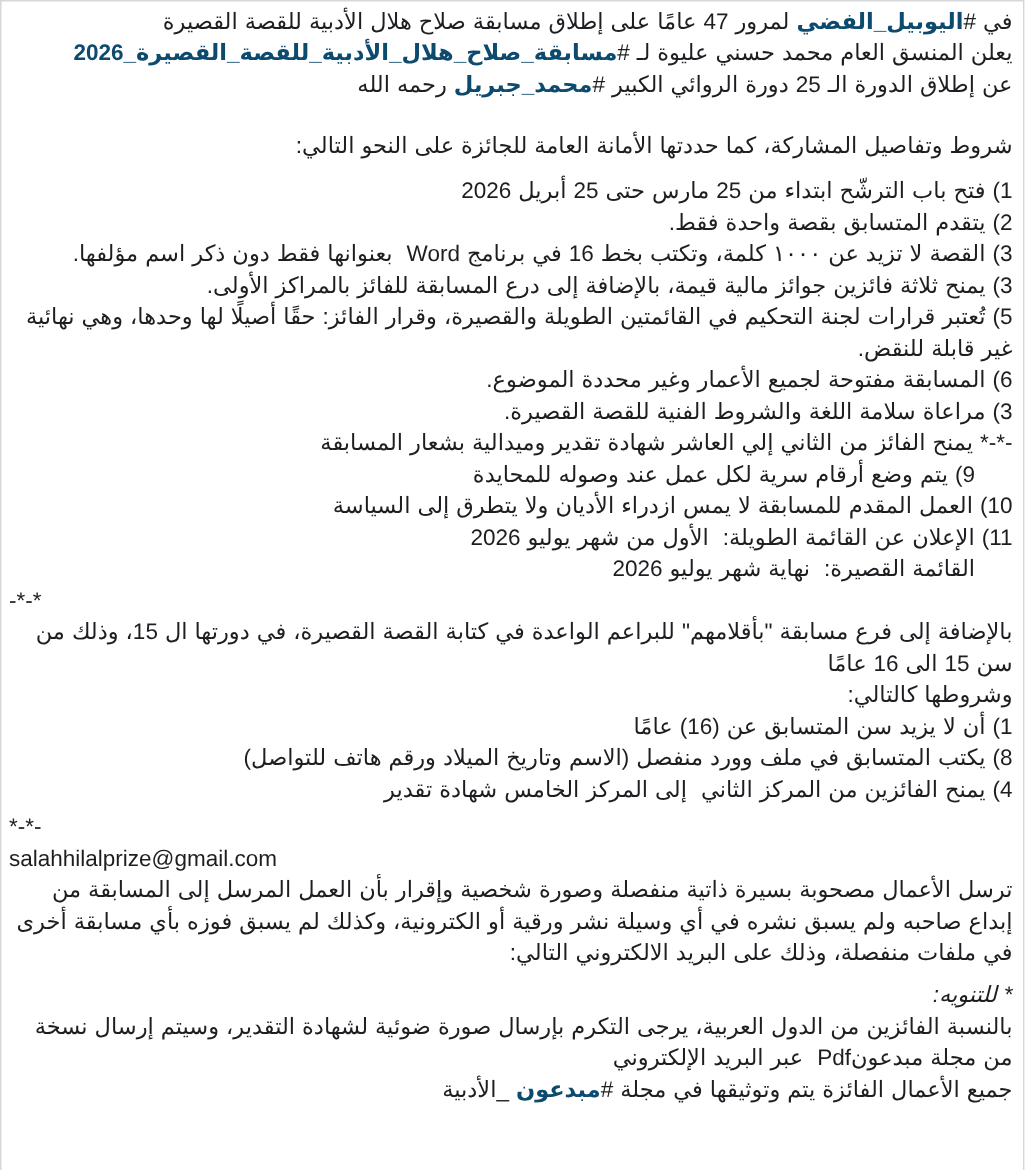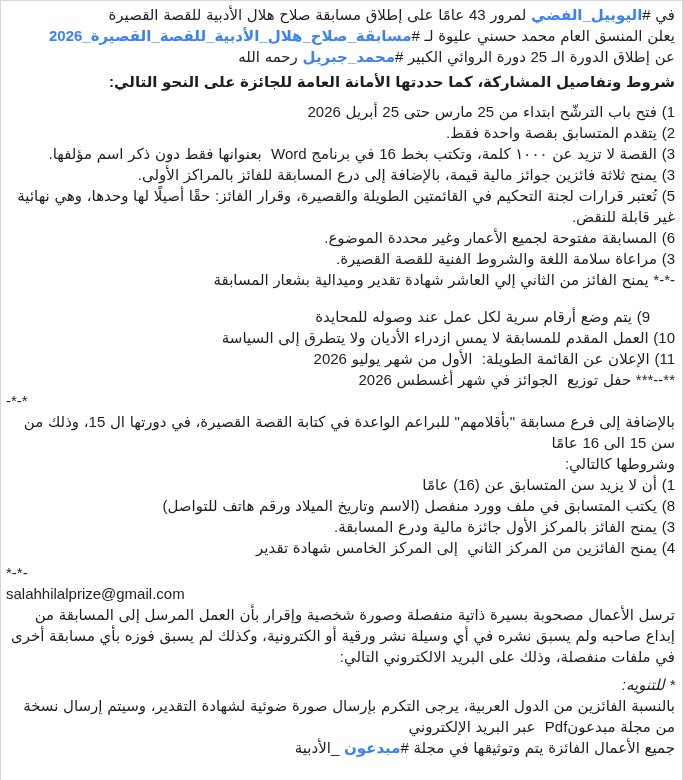--- a/index.html
+++ b/index.html
@@ -31,7 +31,7 @@
 
 <div class="post-card">
   <div>
-      <div class="line" dir="rtl"><span>في </span><span>#</span><span class="tag">اليوبيل_الفضي</span><span> لمرور 43 عامًا على إطلاق مسابقة صلاح هلال الأدبية للقصة القصيرة</span></div>
+      <div class="line" dir="rtl"><span>في </span><span>#</span><span class="tag">اليوبيل_الفضي</span><span> لمرور 47 عامًا على إطلاق مسابقة صلاح هلال الأدبية للقصة القصيرة</span></div>
       <div class="line" dir="rtl"><span>يعلن المنسق العام محمد حسني عليوة لـ </span><span>#</span><span class="tag">مسابقة_صلاح_هلال_الأدبية_للقصة_القصيرة_2026</span></div>
       <div class="line" dir="rtl"><span>عن إطلاق الدورة الـ 25 دورة الروائي الكبير </span><span>#</span><span class="tag">محمد_جبريل</span><span> رحمه الله</span></div>
       <div class="line" dir="rtl" style="margin-top: 4px; font-weight: bold;"><span>شروط وتفاصيل المشاركة، كما حددتها الأمانة العامة للجائزة على النحو التالي:</span></div>

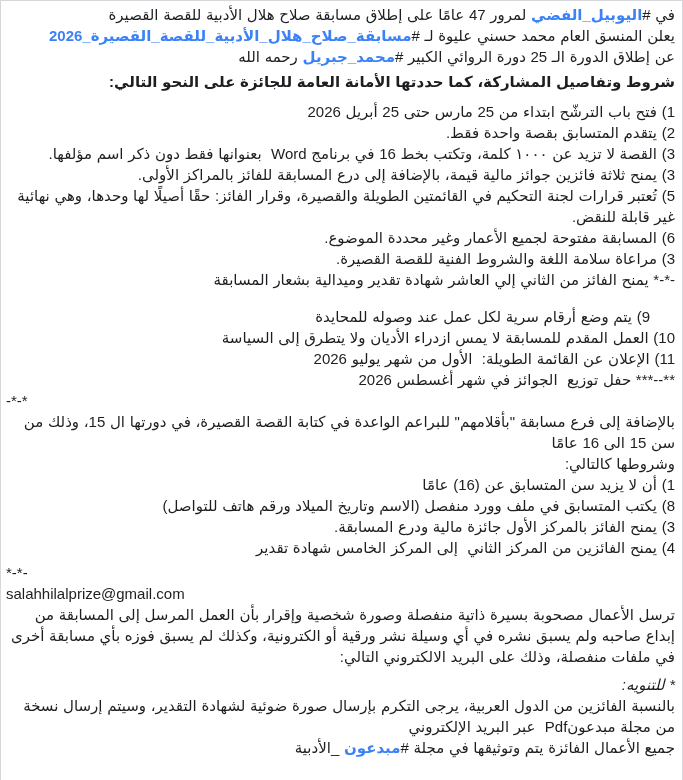--- a/index.html
+++ b/index.html
@@ -23,7 +23,7 @@
   }
   .line[dir="rtl"]{text-align:right;direction:rtl;}
   .line[dir="ltr"]{text-align:left;direction:ltr;}
-  .tag{color:#3b82f6;font-weight:700;}
+  .tag{color:#0c4a6e;font-weight:700;}
   .item{padding-left:2px;}
 </style>
 </head>

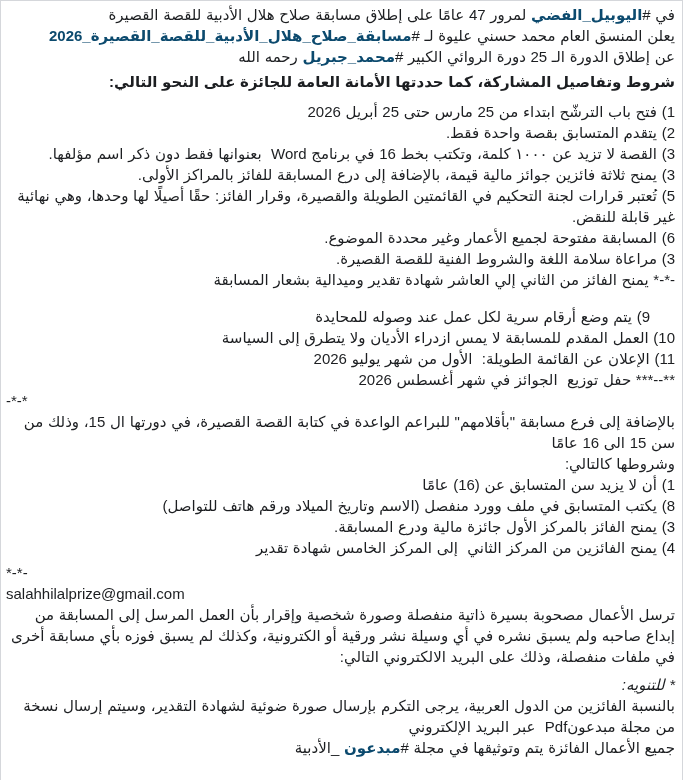--- a/index.html
+++ b/index.html
@@ -34,7 +34,7 @@
       <div class="line" dir="rtl"><span>في </span><span>#</span><span class="tag">اليوبيل_الفضي</span><span> لمرور 47 عامًا على إطلاق مسابقة صلاح هلال الأدبية للقصة القصيرة</span></div>
       <div class="line" dir="rtl"><span>يعلن المنسق العام محمد حسني عليوة لـ </span><span>#</span><span class="tag">مسابقة_صلاح_هلال_الأدبية_للقصة_القصيرة_2026</span></div>
       <div class="line" dir="rtl"><span>عن إطلاق الدورة الـ 25 دورة الروائي الكبير </span><span>#</span><span class="tag">محمد_جبريل</span><span> رحمه الله</span></div>
-      <div class="line" dir="rtl" style="margin-top: 4px; font-weight: bold;"><span>شروط وتفاصيل المشاركة، كما حددتها الأمانة العامة للجائزة على النحو التالي:</span></div>
+      <div class="line" dir="rtl" style="margin-top: 20px;"><span>شروط وتفاصيل المشاركة، كما حددتها الأمانة العامة للجائزة على النحو التالي:</span></div>
       <div class="line item" dir="rtl" style="margin-top: 9px;"><span>1) فتح باب الترشّح ابتداء من 25 مارس حتى 25 أبريل 2026</span></div>
       <div class="line item" dir="rtl"><span>2) يتقدم المتسابق بقصة واحدة فقط.</span></div>
       <div class="line item" dir="rtl"><span>3) القصة لا تزيد عن ١٠٠٠ كلمة، وتكتب بخط 16 في برنامج Word &nbsp;بعنوانها فقط دون ذكر اسم مؤلفها.</span></div>

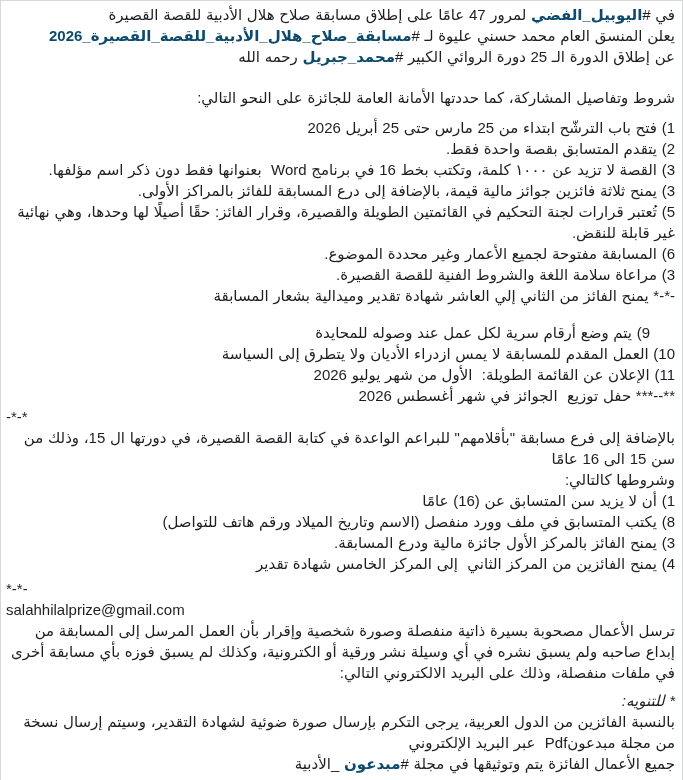--- a/index.html
+++ b/index.html
@@ -43,7 +43,7 @@
       <div class="line item" dir="rtl"><span>6) المسابقة مفتوحة لجميع الأعمار وغير محددة الموضوع.</span></div>
       <div class="line item" dir="rtl"><span>3) مراعاة سلامة اللغة والشروط الفنية للقصة القصيرة.</span></div>
       <div class="line item" dir="rtl"><span>-*-* يمنح الفائز من الثاني إلي العاشر شهادة تقدير وميدالية بشعار المسابقة</span></div>
-      <div class="line item" dir="rtl" style="padding-right: 25px; margin-top: 16px;"><span>9) يتم وضع أرقام سرية لكل عمل عند وصوله للمحايدة</span></div>
+      <div class="line item" dir="rtl" style="padding-right: 25px;"><span>9) يتم وضع أرقام سرية لكل عمل عند وصوله للمحايدة</span></div>
       <div class="line item" dir="rtl"><span>10) العمل المقدم للمسابقة لا يمس ازدراء الأديان ولا يتطرق إلى السياسة</span></div>
       <div class="line item" dir="rtl"><span>11) الإعلان عن القائمة الطويلة: &nbsp;الأول من شهر يوليو 2026</span></div>
       <div class="line item" dir="rtl"><span>**--*** حفل توزيع &nbsp;الجوائز في شهر أغسطس 2026</span></div>

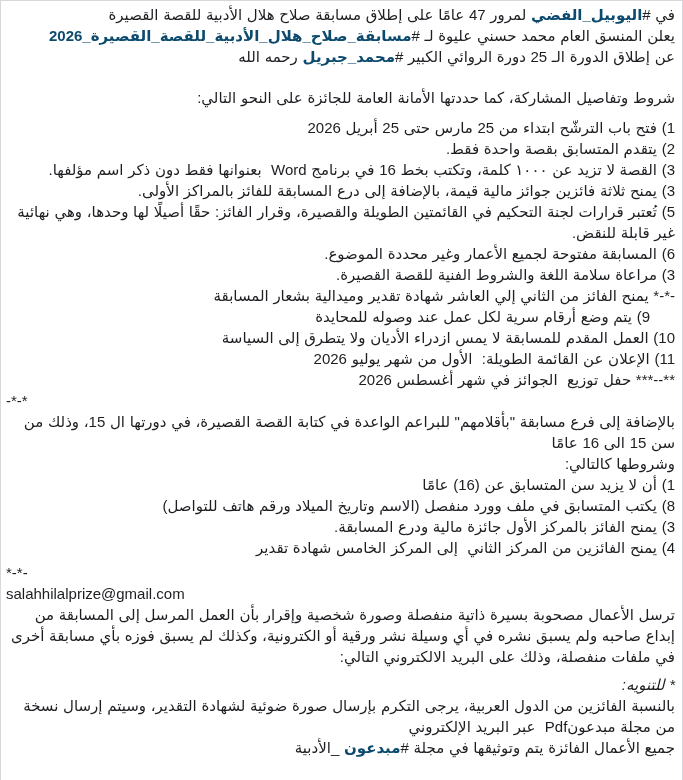--- a/index.html
+++ b/index.html
@@ -46,6 +46,7 @@
       <div class="line item" dir="rtl" style="padding-right: 25px;"><span>9) يتم وضع أرقام سرية لكل عمل عند وصوله للمحايدة</span></div>
       <div class="line item" dir="rtl"><span>10) العمل المقدم للمسابقة لا يمس ازدراء الأديان ولا يتطرق إلى السياسة</span></div>
       <div class="line item" dir="rtl"><span>11) الإعلان عن القائمة الطويلة: &nbsp;الأول من شهر يوليو 2026</span></div>
+      <div class="line item" dir="rtl" style="padding-right: 25px;"><span>القائمة القصيرة: &nbsp;نهاية شهر يوليو 2026</span></div>
       <div class="line item" dir="rtl"><span>**--*** حفل توزيع &nbsp;الجوائز في شهر أغسطس 2026</span></div>
       <div class="line" dir="ltr"><span>-*-*</span></div>
       <div class="line" dir="rtl"><span>بالإضافة إلى فرع مسابقة "بأقلامهم" للبراعم الواعدة في كتابة القصة القصيرة، في دورتها ال 15، وذلك من سن 15 الى 16 عامًا</span></div>

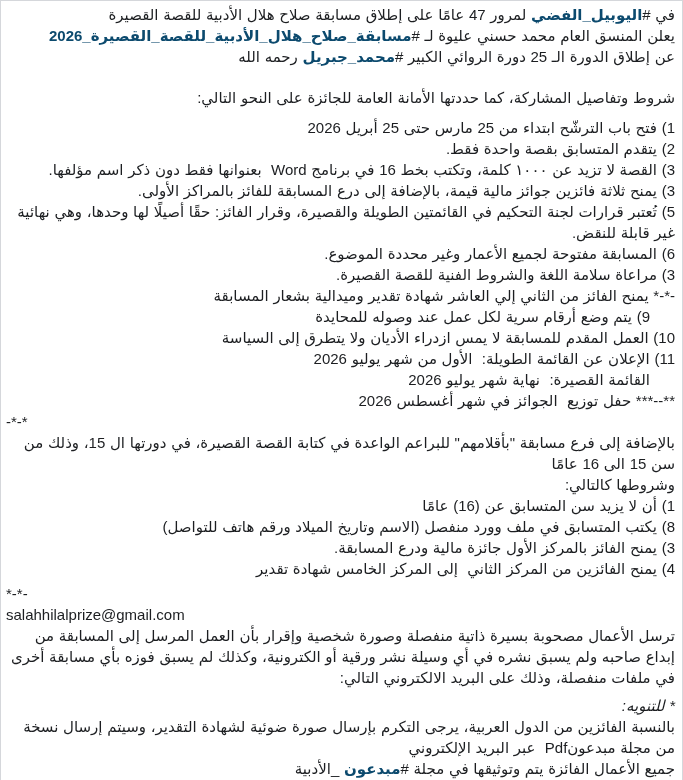--- a/index.html
+++ b/index.html
@@ -47,7 +47,6 @@
       <div class="line item" dir="rtl"><span>10) العمل المقدم للمسابقة لا يمس ازدراء الأديان ولا يتطرق إلى السياسة</span></div>
       <div class="line item" dir="rtl"><span>11) الإعلان عن القائمة الطويلة: &nbsp;الأول من شهر يوليو 2026</span></div>
       <div class="line item" dir="rtl" style="padding-right: 25px;"><span>القائمة القصيرة: &nbsp;نهاية شهر يوليو 2026</span></div>
-      <div class="line item" dir="rtl"><span>**--*** حفل توزيع &nbsp;الجوائز في شهر أغسطس 2026</span></div>
       <div class="line" dir="ltr"><span>-*-*</span></div>
       <div class="line" dir="rtl"><span>بالإضافة إلى فرع مسابقة "بأقلامهم" للبراعم الواعدة في كتابة القصة القصيرة، في دورتها ال 15، وذلك من سن 15 الى 16 عامًا</span></div>
       <div class="line" dir="rtl"><span>وشروطها كالتالي:</span></div>

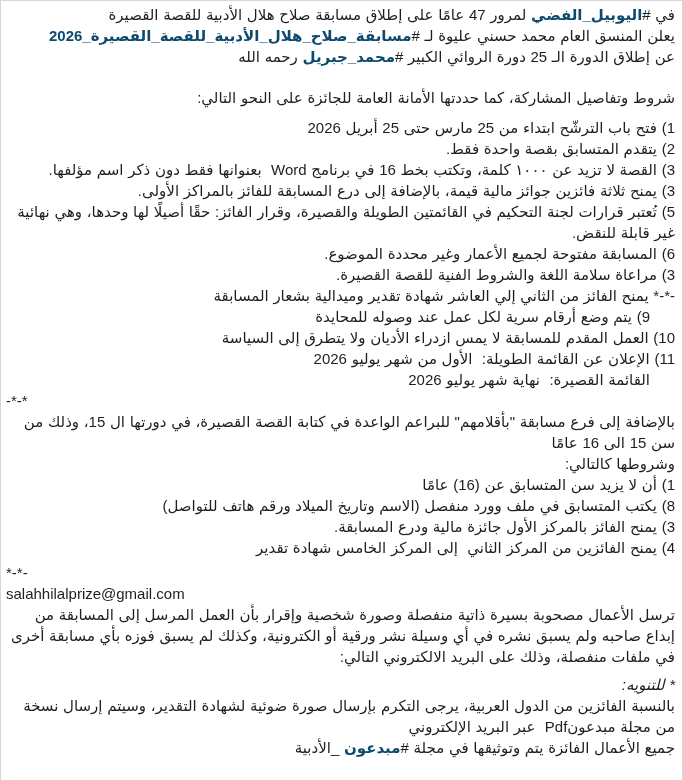--- a/index.html
+++ b/index.html
@@ -52,7 +52,6 @@
       <div class="line" dir="rtl"><span>وشروطها كالتالي:</span></div>
       <div class="line item" dir="rtl"><span>1) أن لا يزيد سن المتسابق عن (16) عامًا</span></div>
       <div class="line item" dir="rtl"><span>8) يكتب المتسابق في ملف وورد منفصل (الاسم وتاريخ الميلاد ورقم هاتف للتواصل)</span></div>
-      <div class="line item" dir="rtl"><span>3) يمنح الفائز بالمركز الأول جائزة مالية ودرع المسابقة.</span></div>
       <div class="line item" dir="rtl"><span>4) يمنح الفائزين من المركز الثاني &nbsp;إلى المركز الخامس شهادة تقدير</span></div>
       <div class="line" dir="ltr" style="margin-top: 4px;"><span>*-*-</span></div>
       <div class="line" dir="ltr"><span>salahhilalprize@gmail.com</span></div>

